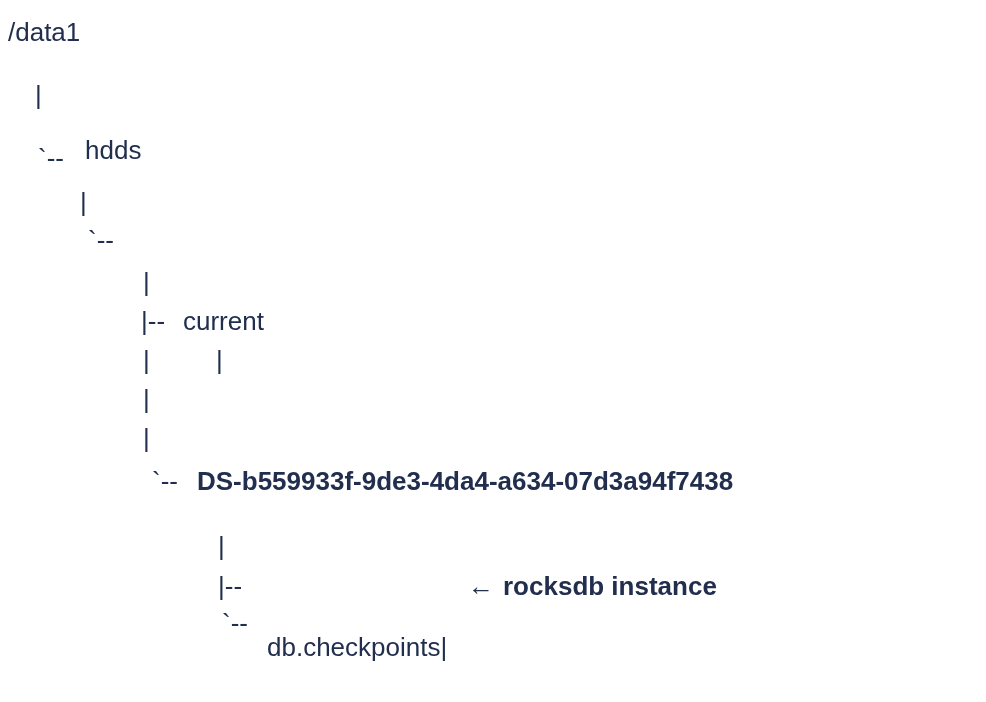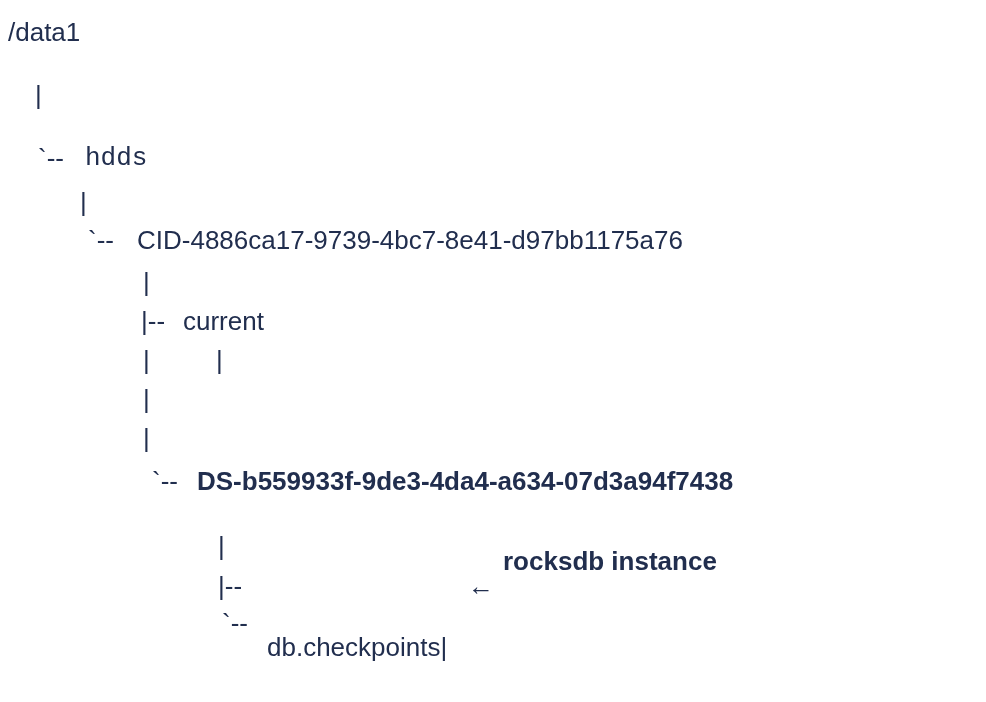--- a/index.html
+++ b/index.html
@@ -37,7 +37,7 @@
   <div class="t" style="left:35px;  top:80px;">|</div>
 
   <div class="t" style="left:38px;  top:143px;">`--</div>
-  <div class="t" style="left:85px;  top:143px;font-family:Liberation Mono, monospace;">hdds</div>
+  <div class="t" style="left:85px;  top:135px;">hdds</div>
 
   <div class="t" style="left:80px;  top:187px;">|</div>
 

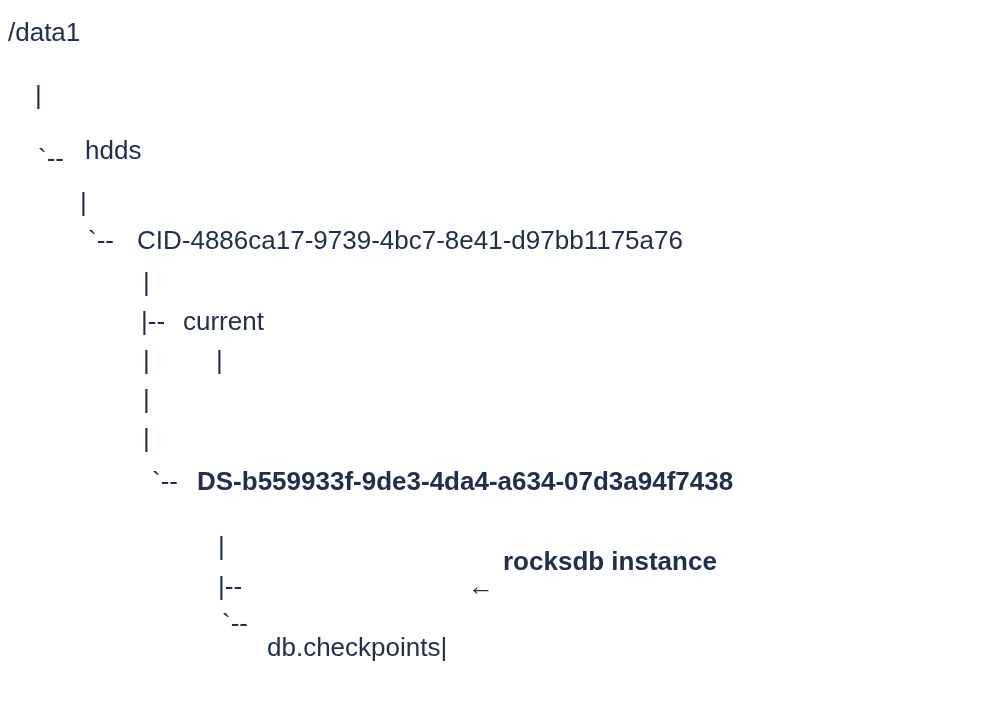--- a/index.html
+++ b/index.html
@@ -42,7 +42,6 @@
   <div class="t" style="left:80px;  top:187px;">|</div>
 
   <div class="t" style="left:88px;  top:225px;">`--</div>
-  <div class="t" style="left:137px; top:225px;">CID-4886ca17-9739-4bc7-8e41-d97bb1175a76</div>
 
   <div class="t" style="left:143px; top:267px;">|</div>
 

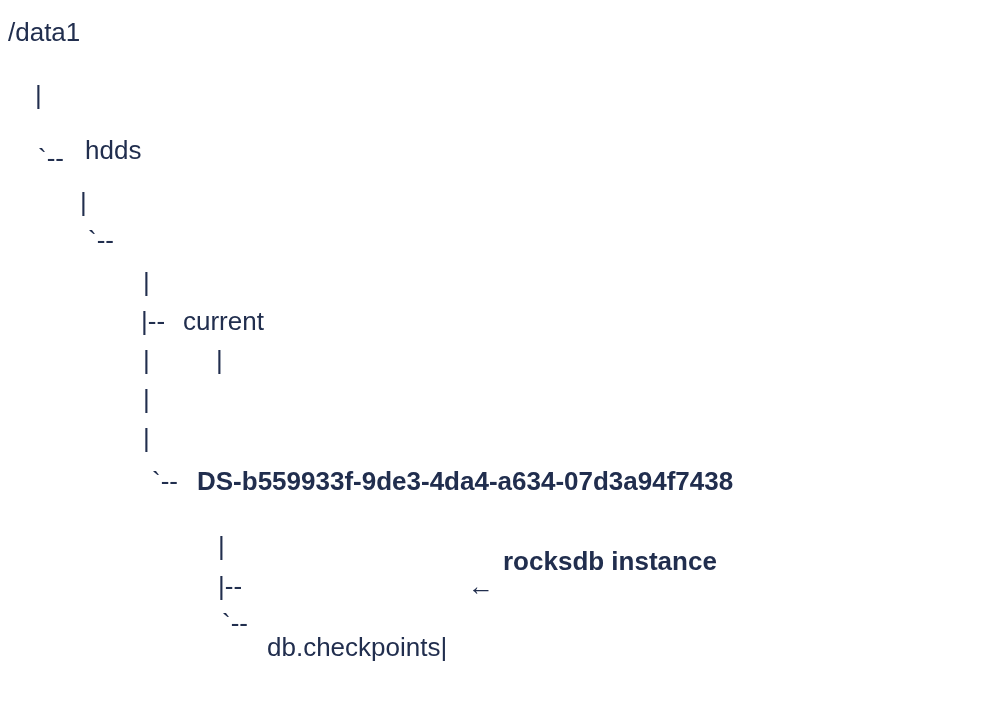--- a/index.html
+++ b/index.html
@@ -62,7 +62,7 @@
 
   <div class="t" style="left:218px; top:571px;">|--</div>
   <div class="t b" style="left:468px; top:571px;">←</div>
-  <div class="t b" style="left:503px; top:546px;">rocksdb instance</div>
+  <div class="t b" style="left:503px; top:571px;">rocksdb instance</div>
 
   <div class="t" style="left:222px; top:608px;">`--</div>
   <div class="t" style="left:267px; top:608px;margin-top:24px;">db.checkpoints|</div>

